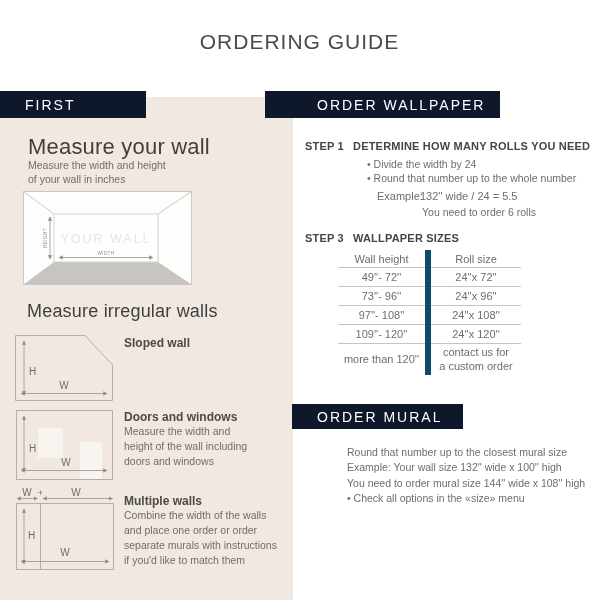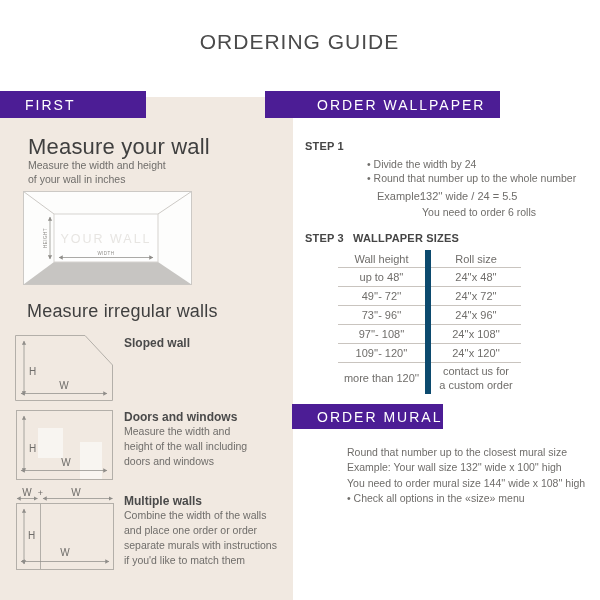--- a/index.html
+++ b/index.html
@@ -16,7 +16,7 @@
   
   #left-panel{left:0;top:97px;width:293px;height:503px;background:#f1e9e1;}
   
-  .bar{background:#4c1d95;color:#ffffff;font-size:14px;letter-spacing:2px;
+  .bar{background:#0f172a;color:#ffffff;font-size:14px;letter-spacing:2px;
     display:flex;align-items:center;box-sizing:border-box;font-weight:400;}
   #first-badge{left:0;top:91px;width:146px;height:27px;padding-left:25px;}
   #wallpaper-badge{left:265px;top:91px;width:235px;height:27px;padding-left:52px;}

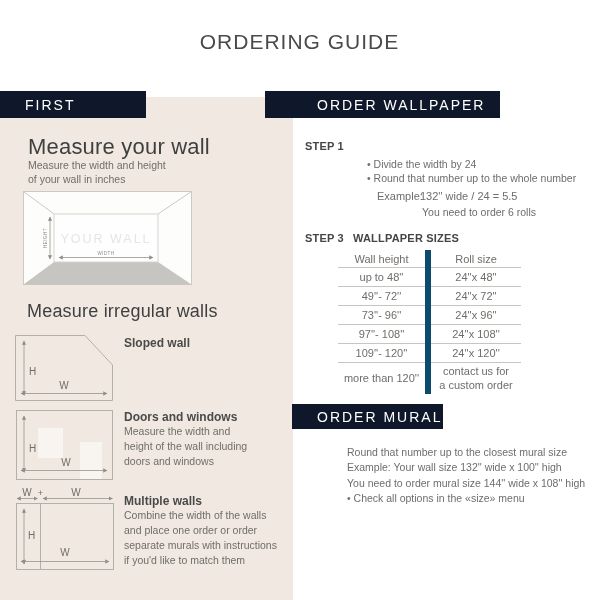--- a/index.html
+++ b/index.html
@@ -153,6 +153,7 @@
 if you'd like to match them</div>
 
   <div class="abs step-label" id="step1-label">STEP 1</div>
+  <div class="abs step-label" id="step1-heading">DETERMINE HOW MANY ROLLS YOU NEED</div>
   <div class="abs body-line" id="bullet-1">• Divide the width by 24</div>
   <div class="abs body-line" id="bullet-2">• Round that number up to the whole number</div>
   <div class="abs" id="example-label">Example:</div>

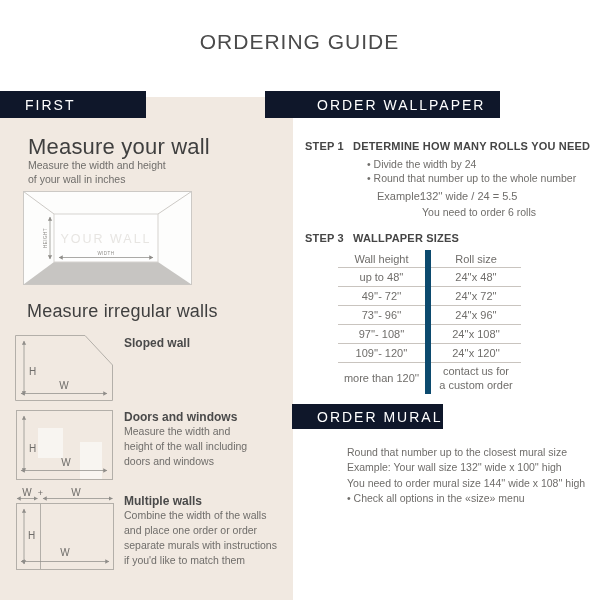--- a/index.html
+++ b/index.html
@@ -172,10 +172,6 @@
     </thead>
     <tbody>
       <tr>
-        <td>up to 48''</td>
-        <td>24''x 48''</td>
-      </tr>
-      <tr>
         <td>49''- 72''</td>
         <td>24''x 72''</td>
       </tr>

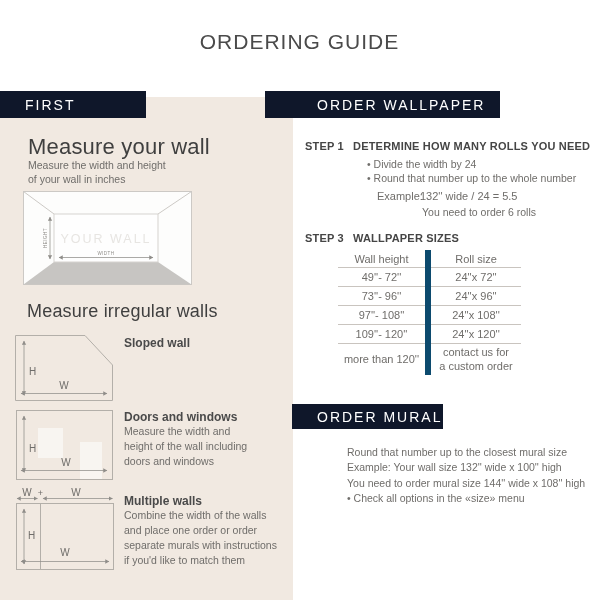--- a/index.html
+++ b/index.html
@@ -20,7 +20,7 @@
     display:flex;align-items:center;box-sizing:border-box;font-weight:400;}
   #first-badge{left:0;top:91px;width:146px;height:27px;padding-left:25px;}
   #wallpaper-badge{left:265px;top:91px;width:235px;height:27px;padding-left:52px;}
-  #mural-badge{left:292px;top:404px;width:151px;height:25px;padding-left:25px;}
+  #mural-badge{left:292px;top:404px;width:171px;height:25px;padding-left:25px;}
   
   .h-main{font-size:22px;color:#3f3f3f;font-weight:500;letter-spacing:0.2px;}
   #measure-heading{left:28px;top:134px;}

